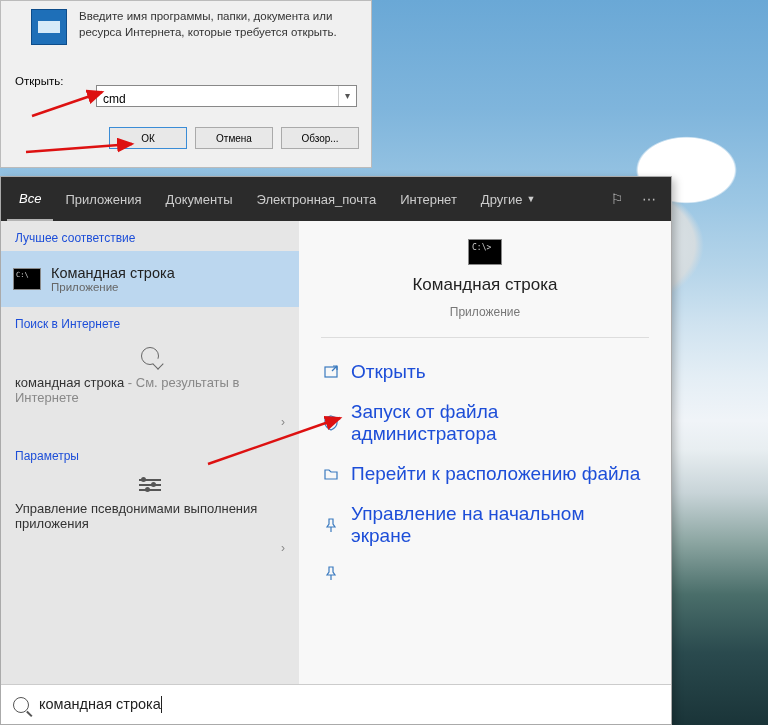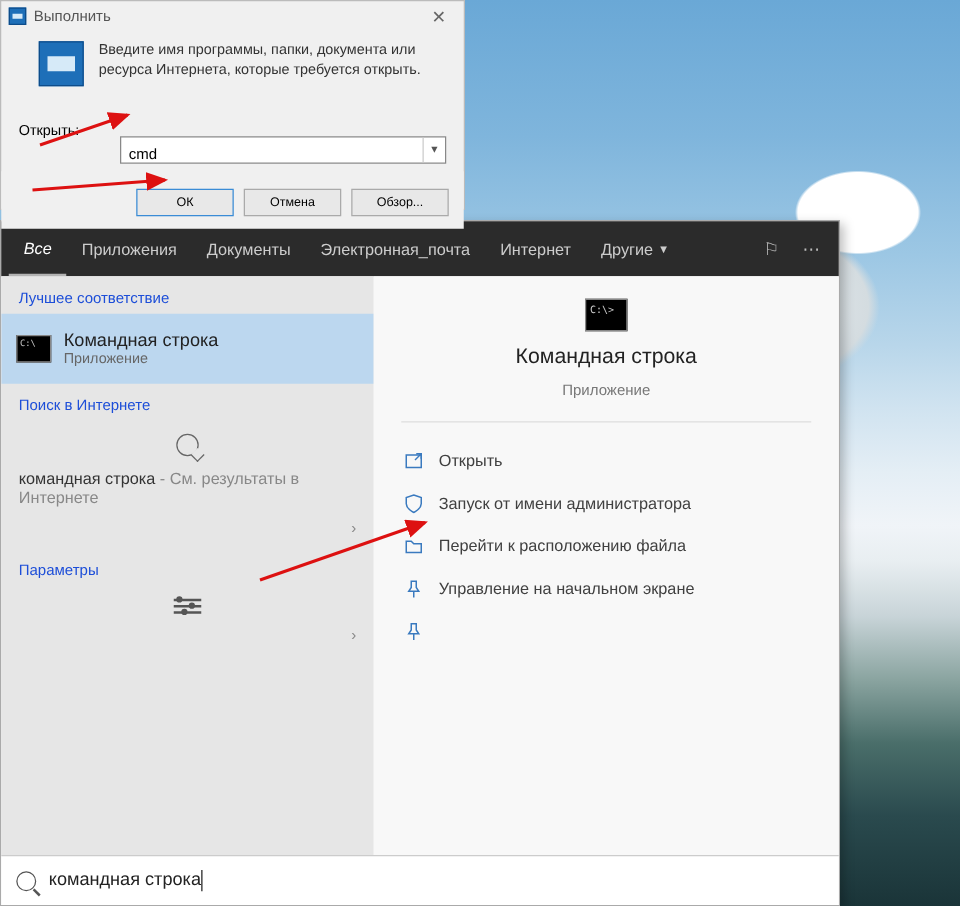--- a/index.html
+++ b/index.html
@@ -113,11 +113,6 @@
 <div class="mountain"></div>
 
 <div class="run-dialog">
-  <div class="run-title">
-    <span class="run-icon"></span>
-    <span>Выполнить</span>
-    <span class="run-close">✕</span>
-  </div>
   <div class="run-body">
     <div class="run-big-icon"></div>
     <div class="run-desc">Введите имя программы, папки, документа или ресурса Интернета, которые требуется открыть.</div>

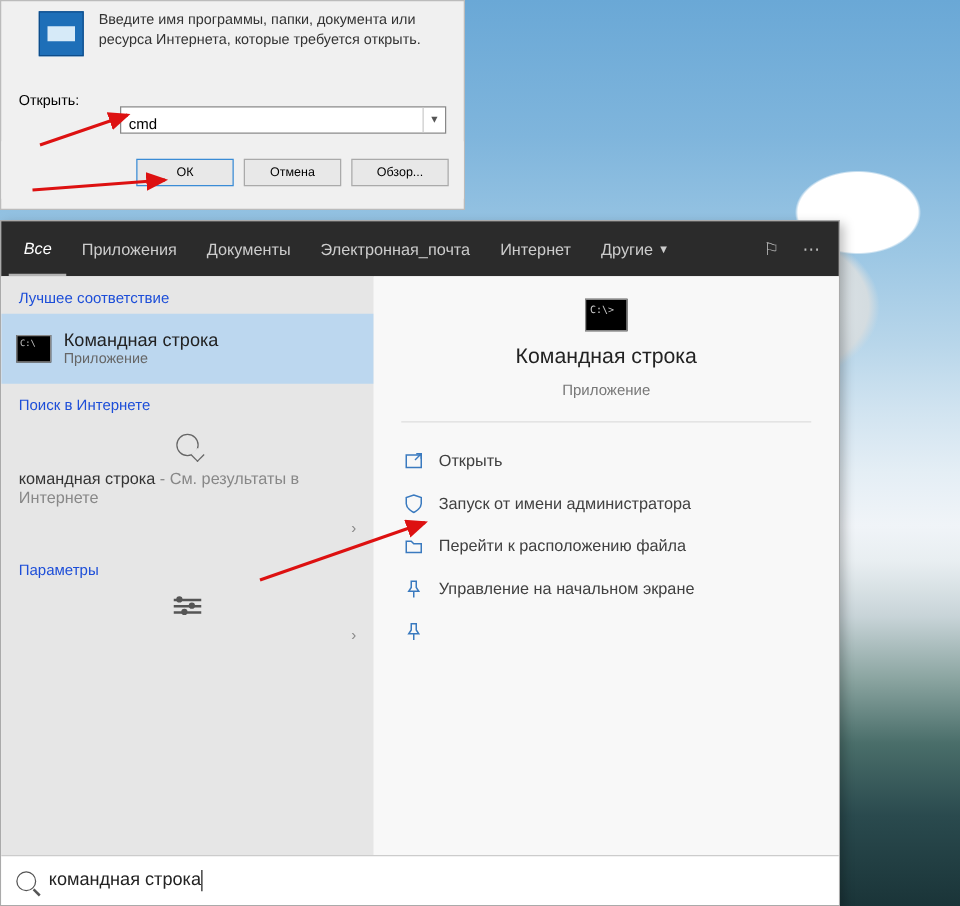--- a/index.html
+++ b/index.html
@@ -96,7 +96,7 @@
   .detail-sub { font-size: 12px; color: #777; }
 
   .action-list { padding: 4px 20px; }
-  .action { display: flex; gap: 12px; padding: 9px 4px; font-size: 13px; color: #404040; }
+  .action { display: flex; align-items: center; gap: 12px; padding: 9px 4px; font-size: 19px; color: #1d4ed8; }
   .action .aicon { width: 16px; height: 16px; flex: none; display: inline-flex; align-items: center; justify-content: center; }
   .aicon svg { width: 16px; height: 16px; }
 

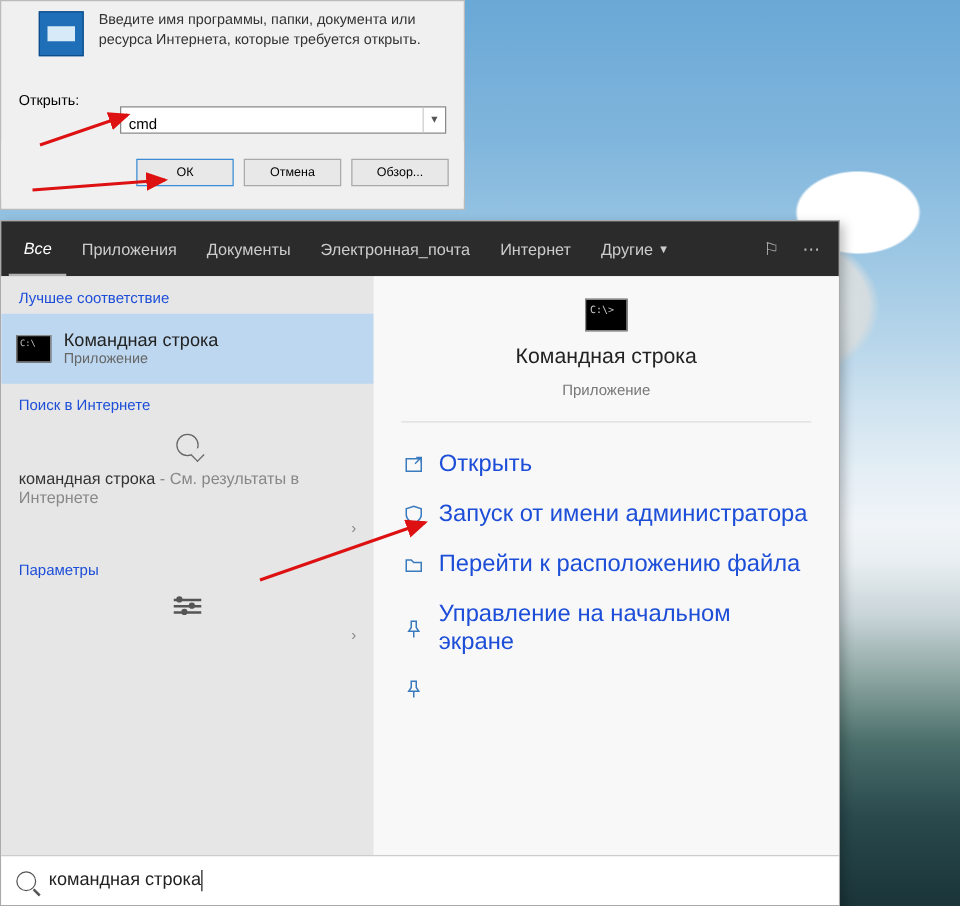--- a/index.html
+++ b/index.html
@@ -236,7 +236,7 @@
                 <path d="M8 1 L14 3 V8 C14 12 8 15 8 15 C8 15 2 12 2 8 V3 Z" fill="none" stroke="#3a7abf" stroke-width="1.2"></path>
               </svg>
             </span>
-          <span>Запуск от имени администратора</span>
+          <span>Запуск от файла администратора</span>
         </div>
         <div class="action">
           <span class="aicon">

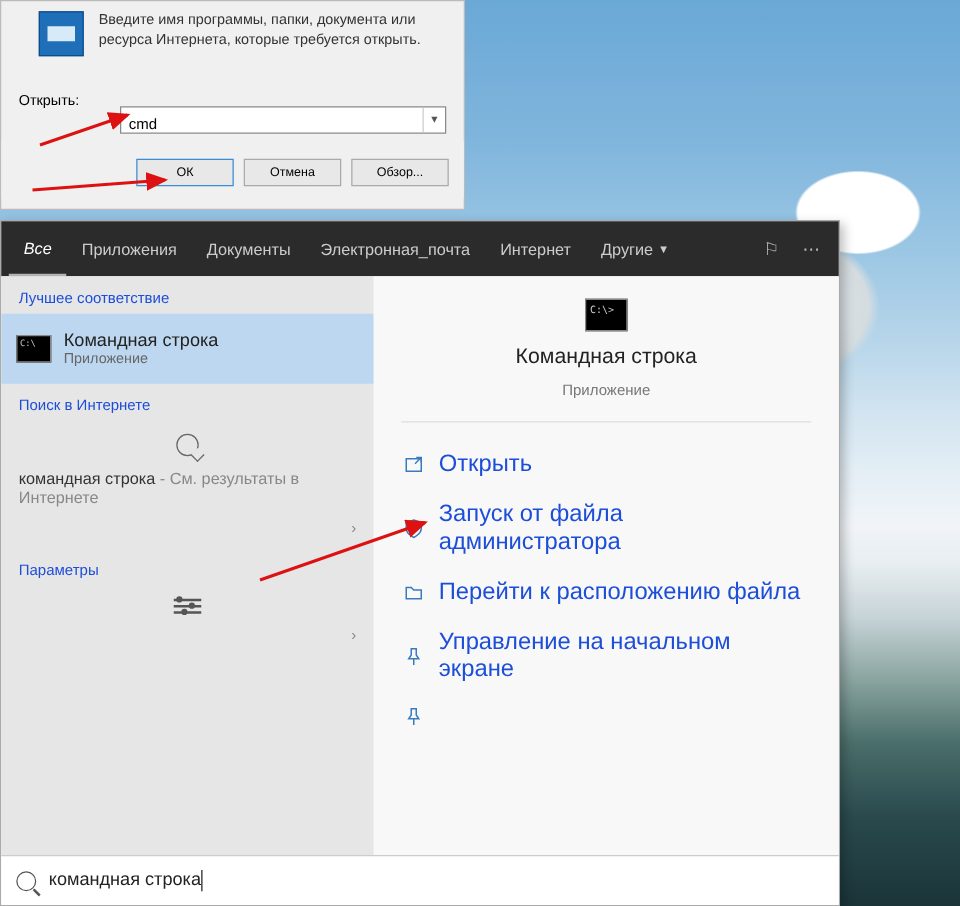--- a/index.html
+++ b/index.html
@@ -209,6 +209,7 @@
             <span></span>
             <span></span>
           </div>
+        <div class="web-text">Управление псевдонимами выполнения приложения</div>
         <span class="chev-r">›</span>
       </div>
     </div>

